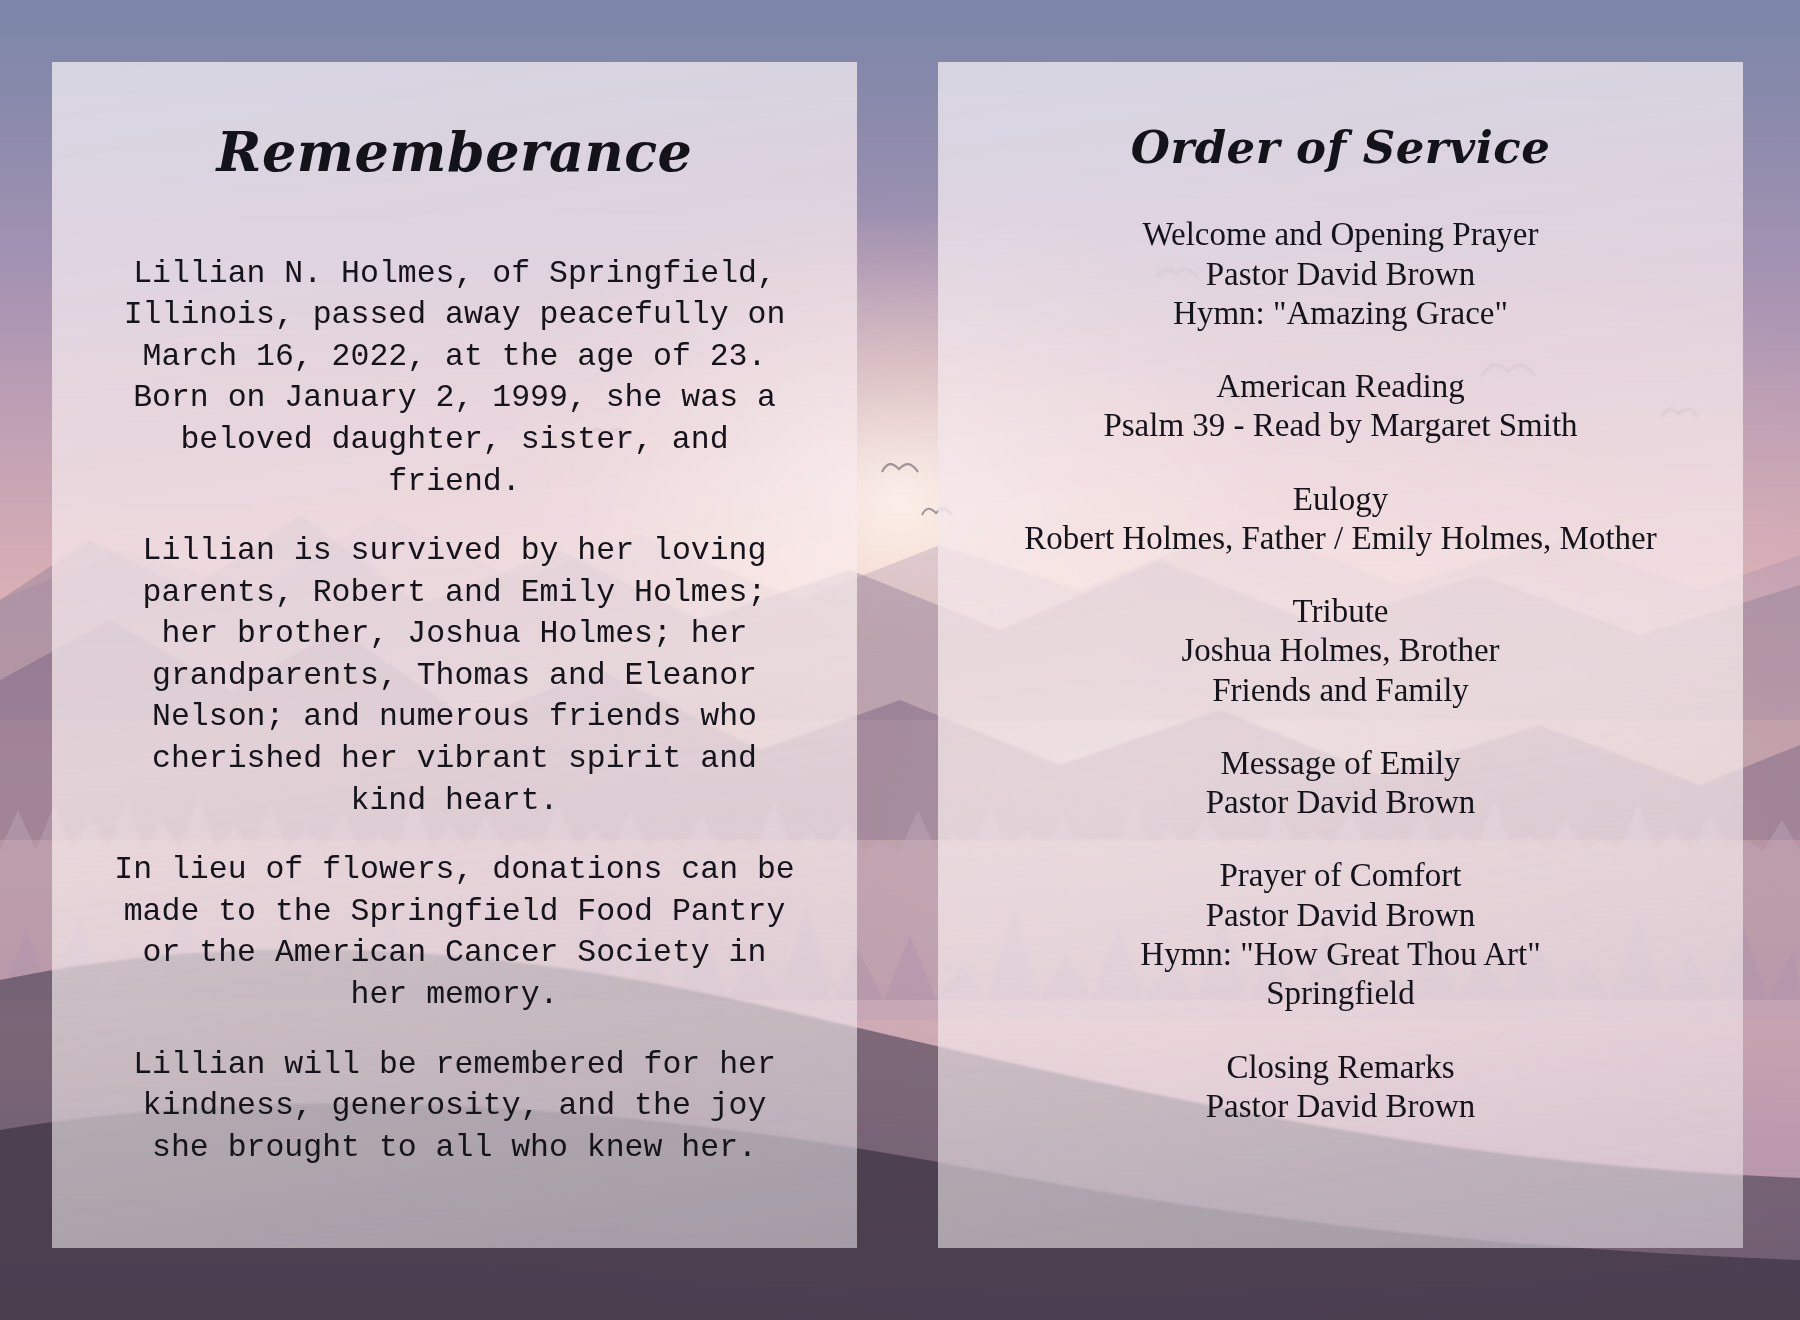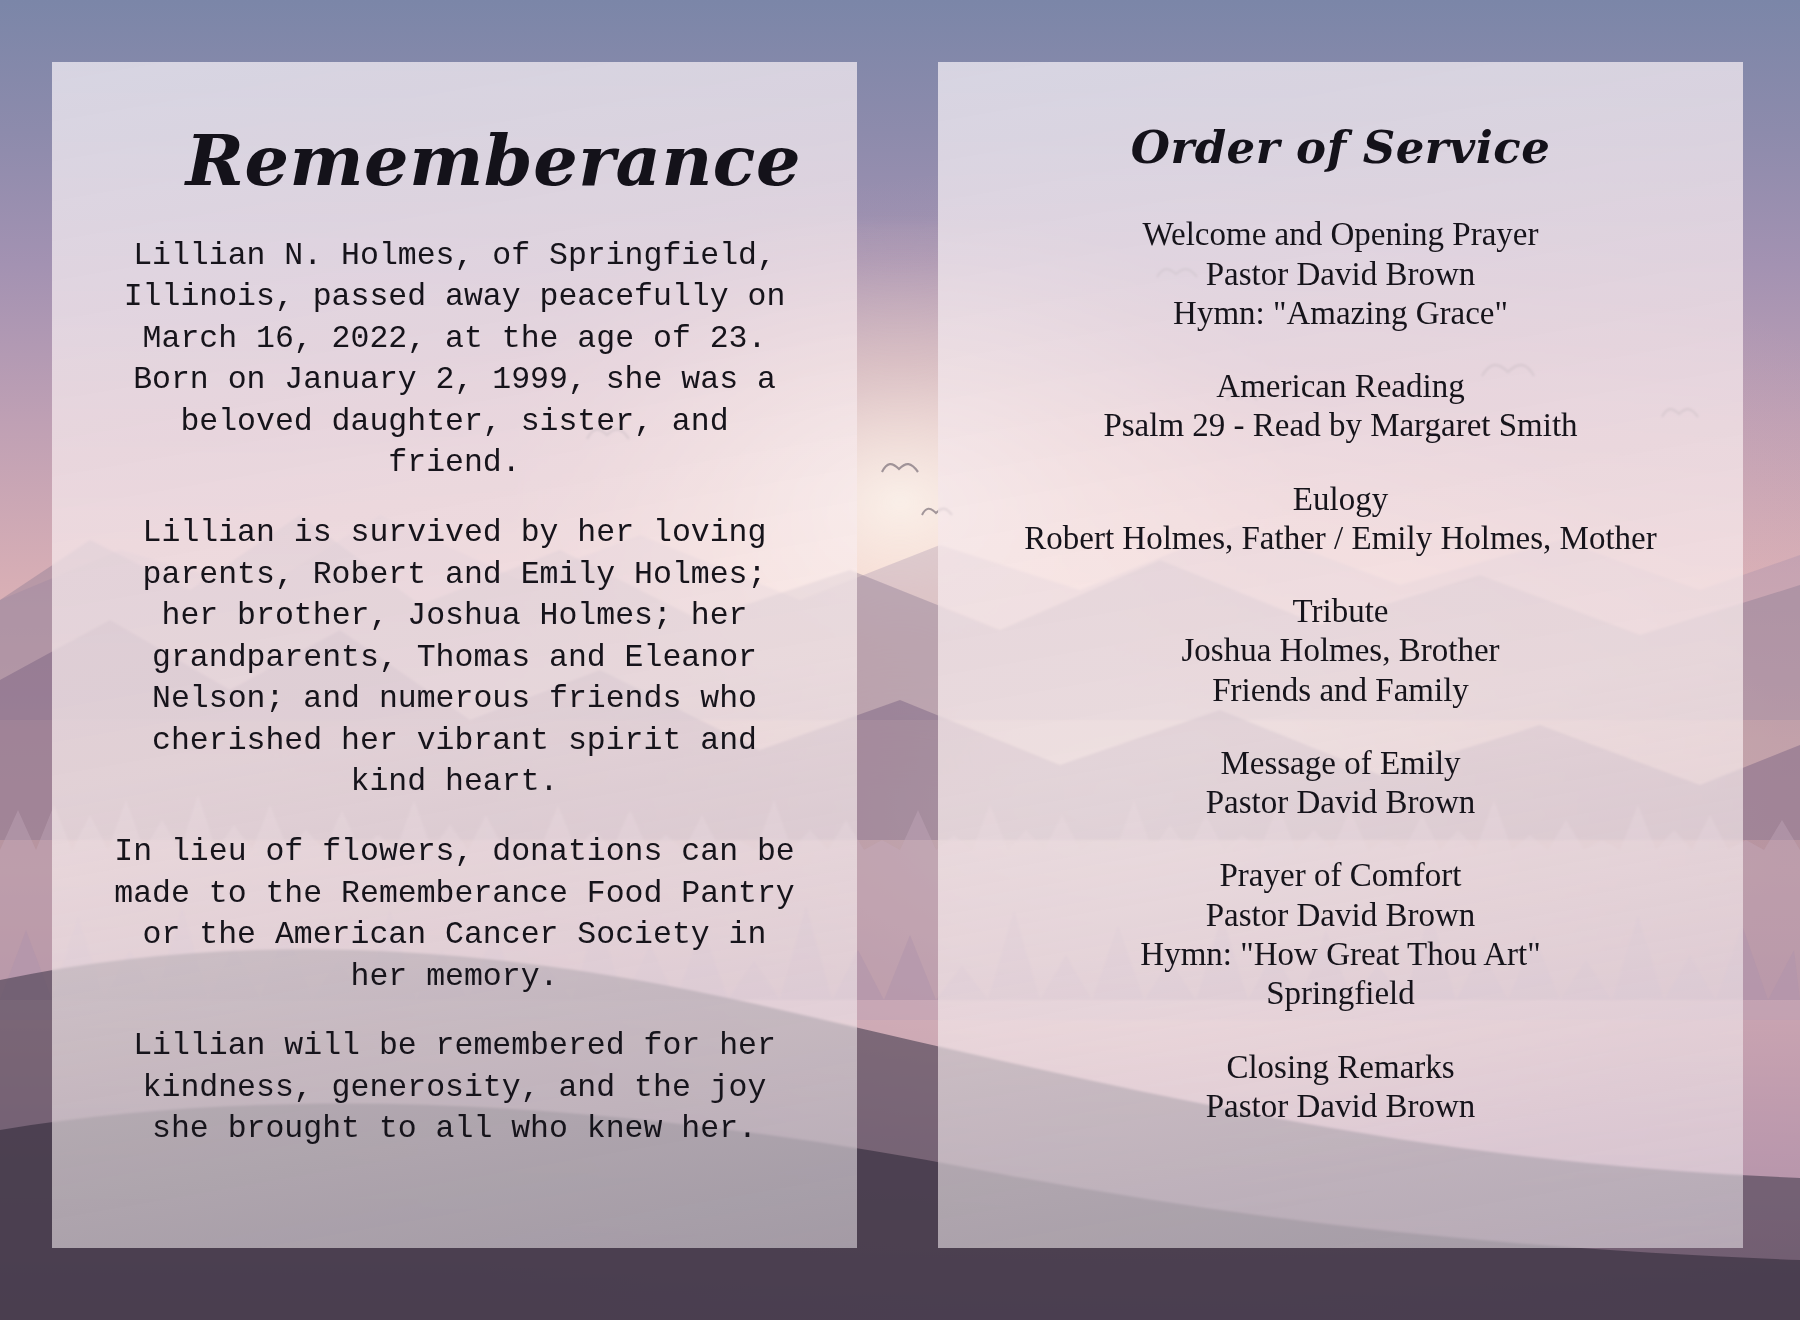--- a/index.html
+++ b/index.html
@@ -103,10 +103,9 @@
     letter-spacing: 0.5px;
   }
   .panel-left .script-title {
-    font-size: 70px;
+    font-size: 54px;
     line-height: 1.05;
-    margin: 18px 0 37px 0;
-    text-align: right;
+    margin: 18px 0 72px 0;
   }
   .panel-right .script-title {
     font-size: 45px;

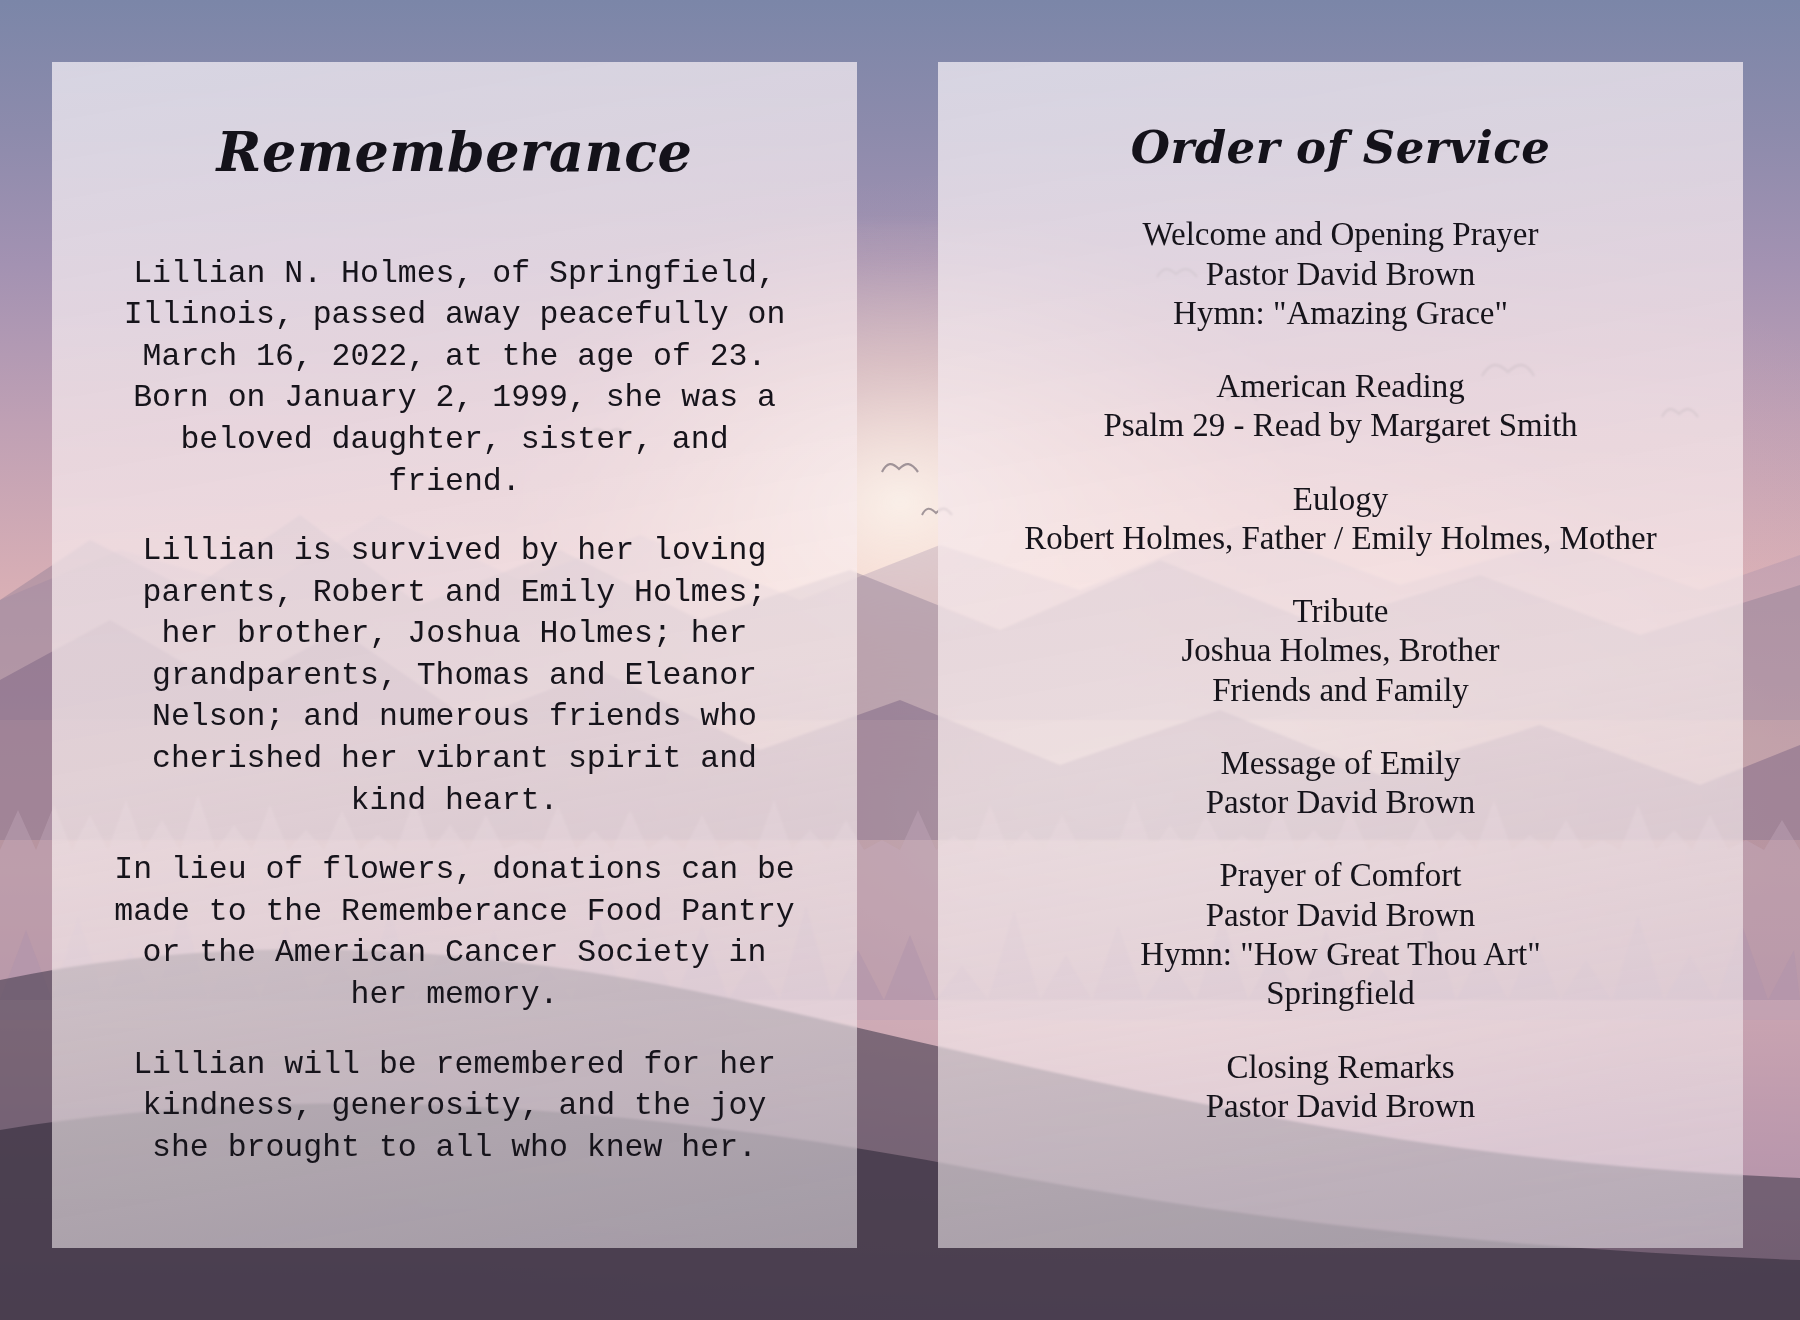--- a/index.html
+++ b/index.html
@@ -246,7 +246,7 @@
     </li>
     <li class="service-item">
       <div class="service-line">American Reading</div>
-      <div class="service-line">Psalm 29 - Read by Margaret Smith</div>
+      <div class="service-line">Psalm 39 - Read by Margaret Smith</div>
     </li>
     <li class="service-item">
       <div class="service-line">Eulogy</div>

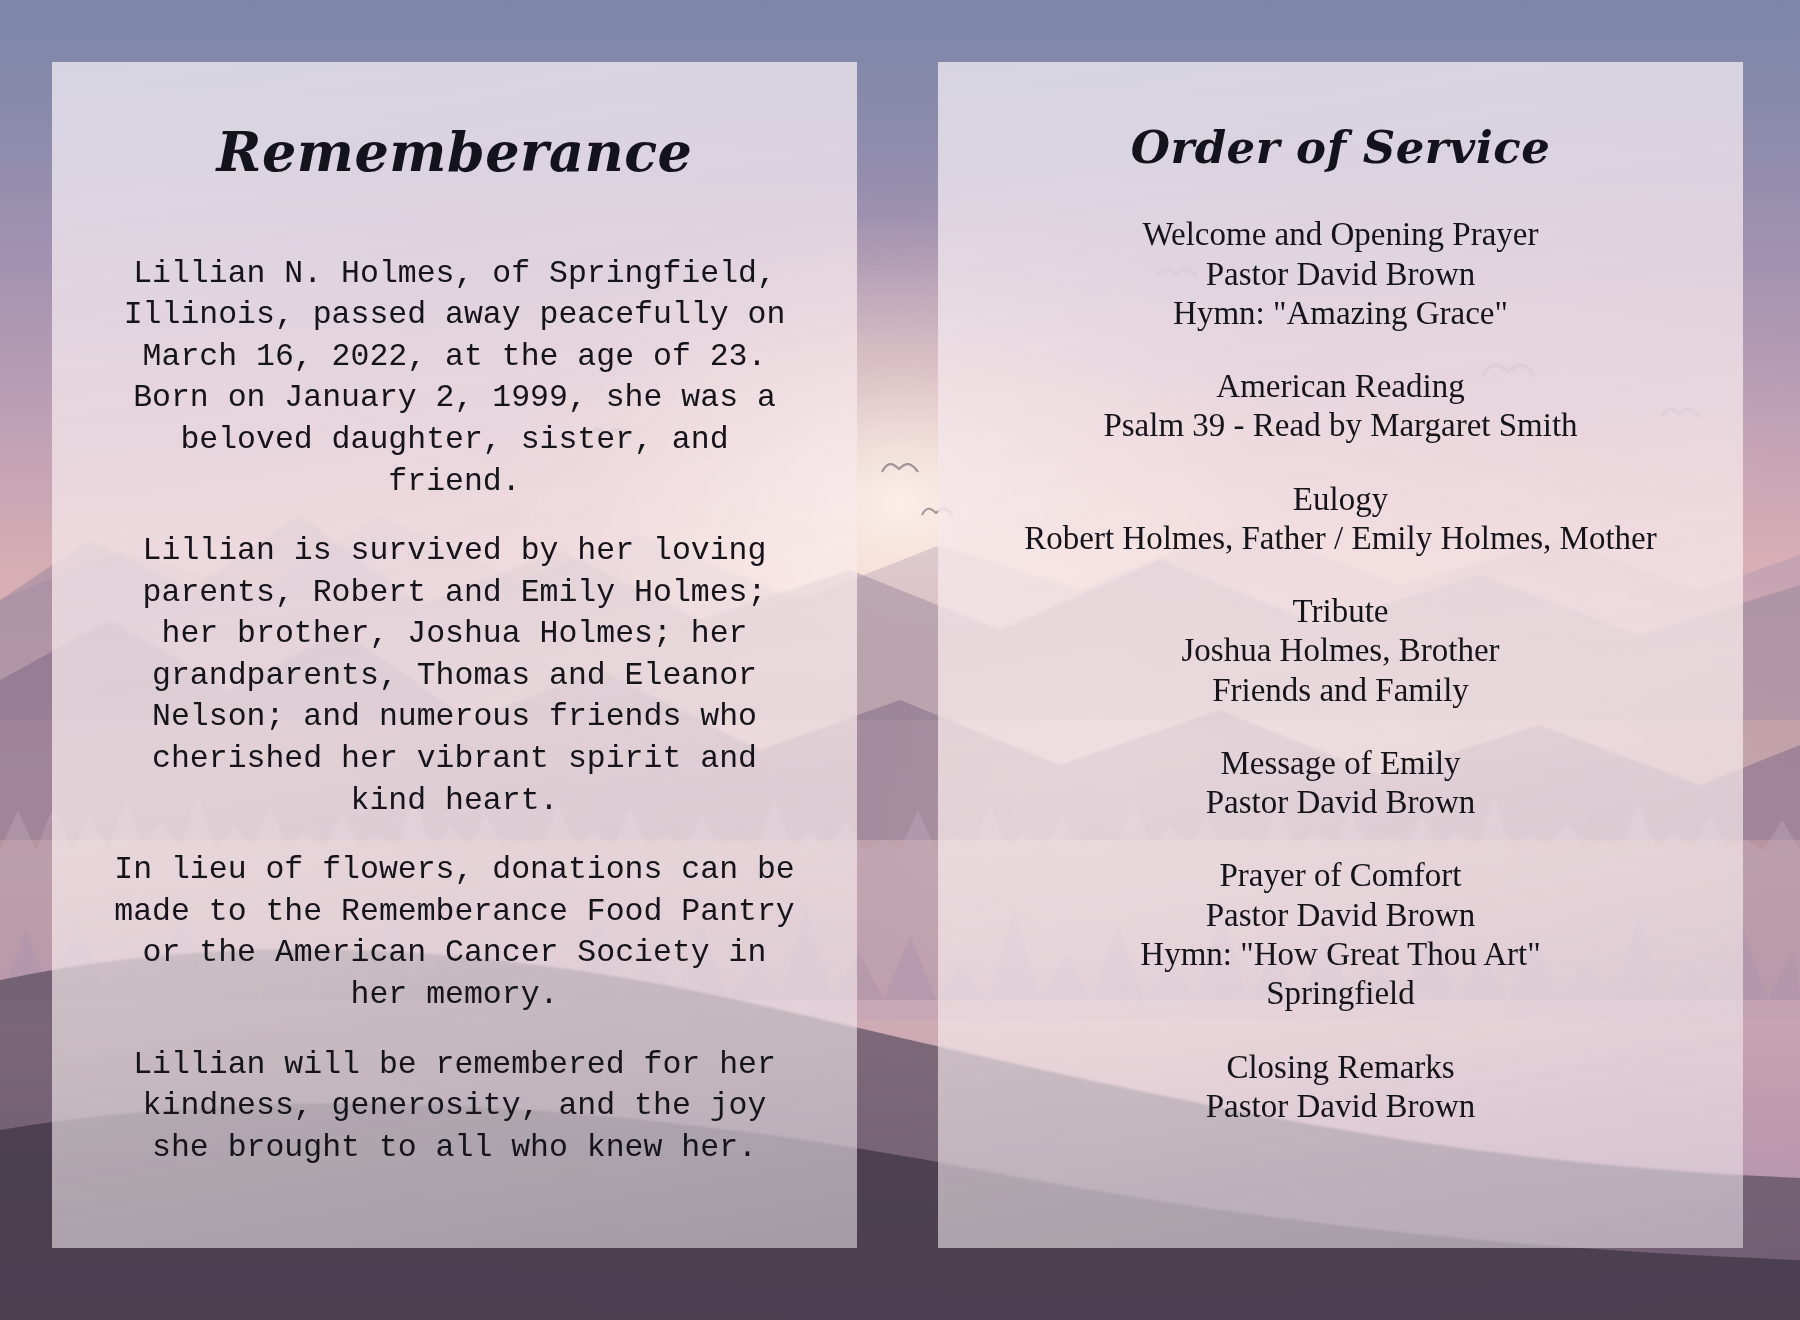--- a/index.html
+++ b/index.html
@@ -230,7 +230,7 @@
   <div class="remembrance-body">
     <p>Lillian N. Holmes, of Springfield, Illinois, passed away peacefully on March 16, 2022, at the age of 23. Born on January 2, 1999, she was a beloved daughter, sister, and friend.</p>
     <p>Lillian is survived by her loving parents, Robert and Emily Holmes; her brother, Joshua Holmes; her grandparents, Thomas and Eleanor Nelson; and numerous friends who cherished her vibrant spirit and kind heart.</p>
-    <p>In lieu of flowers, donations can be made to the Rememberance Food Pantry or the American Cancer Society in her memory.</p>
+    <p>In lieu of flowers, donations can be made to the Springfield Food Pantry or the American Cancer Society in her memory.</p>
     <p>Lillian will be remembered for her kindness, generosity, and the joy she brought to all who knew her.</p>
   </div>
 </section>

